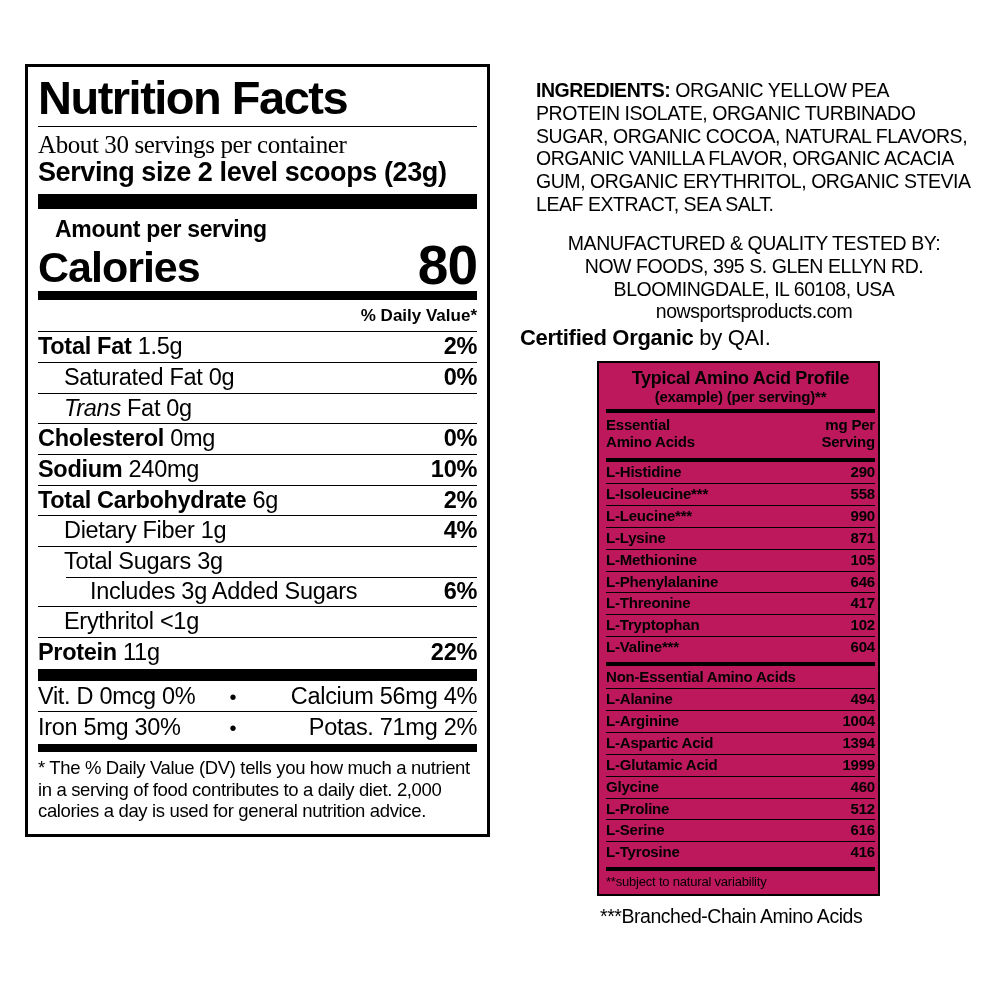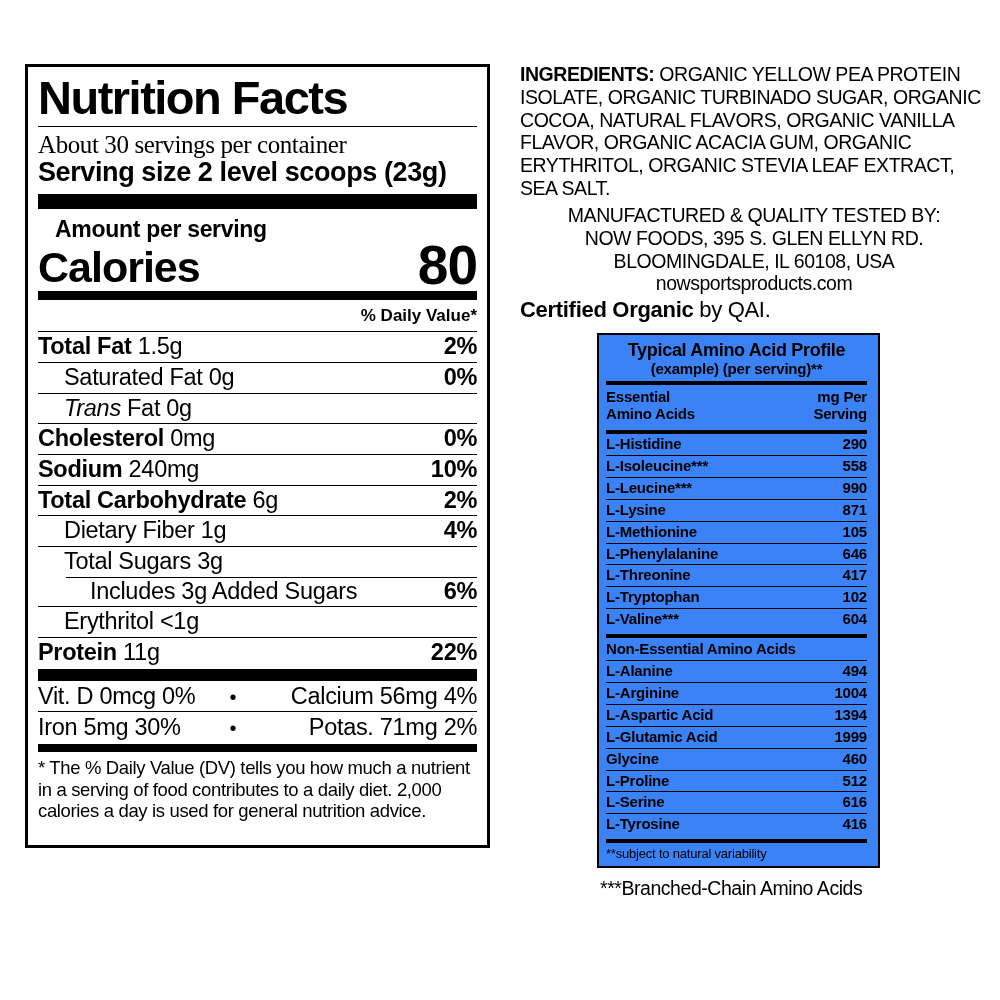--- a/index.html
+++ b/index.html
@@ -9,7 +9,7 @@
 
   
   .nf{position:absolute;left:25px;top:64px;width:465px;border:3px solid #000;
-      padding:8px 10px 23px 10px;box-sizing:border-box;background:#fff;}
+      padding:8px 10px 12px 10px;box-sizing:border-box;background:#fff;}
   .nf-title{margin:0;font-weight:bold;font-size:47px;line-height:0.98;letter-spacing:-1.5px;
             border-bottom:1px solid #000;padding-bottom:5px;}
   .nf-servings{font-size:25px;line-height:1.08;margin-top:4px;letter-spacing:-0.4px;font-family:Liberation Serif, serif;}

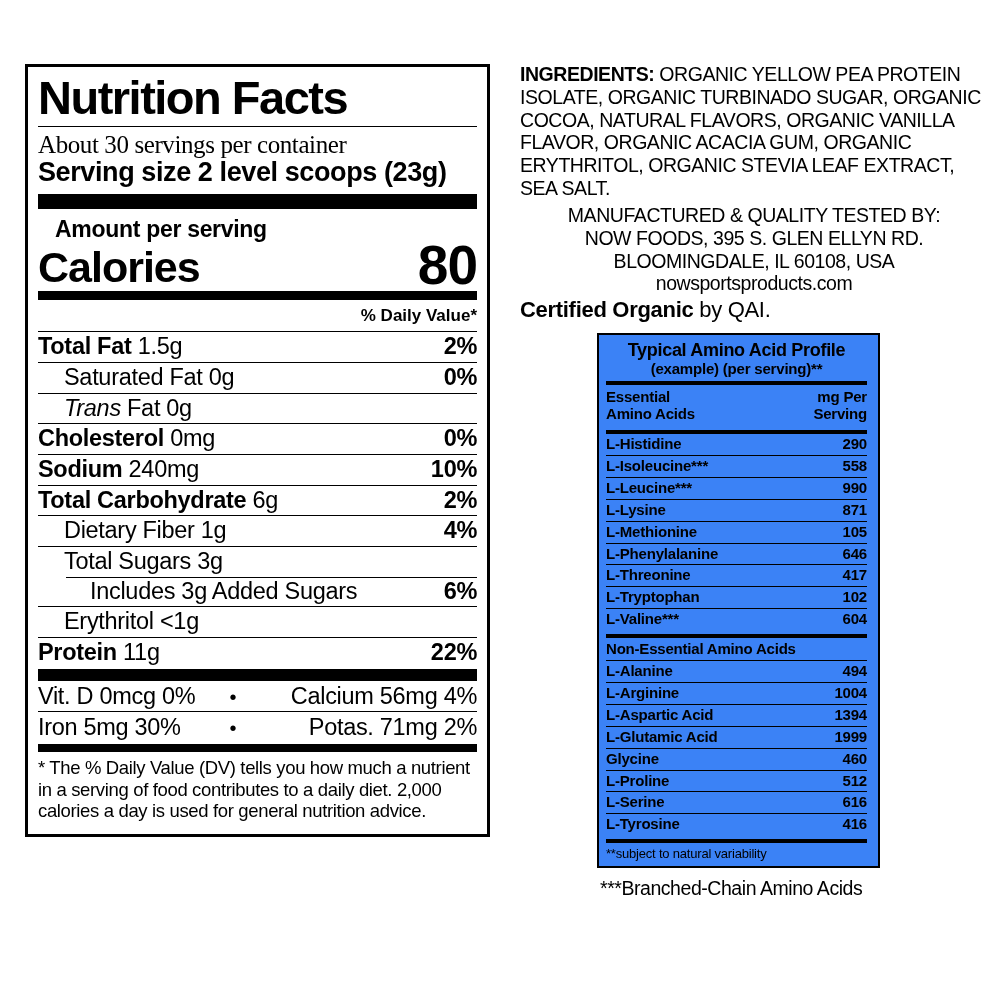--- a/index.html
+++ b/index.html
@@ -43,7 +43,7 @@
 
   
   .right-col{position:absolute;left:520px;top:63px;width:468px;}
-  .ing{margin:0;font-size:19.5px;line-height:1.17;letter-spacing:-0.45px;}
+  .ing{margin:16px;font-size:19.5px;line-height:1.17;letter-spacing:-0.45px;}
   .mfr{margin-top:4px;text-align:center;font-size:19.5px;line-height:1.17;letter-spacing:-0.45px;}
   .cert{margin:2px 0 0 0;font-size:22px;letter-spacing:-0.3px;}
 

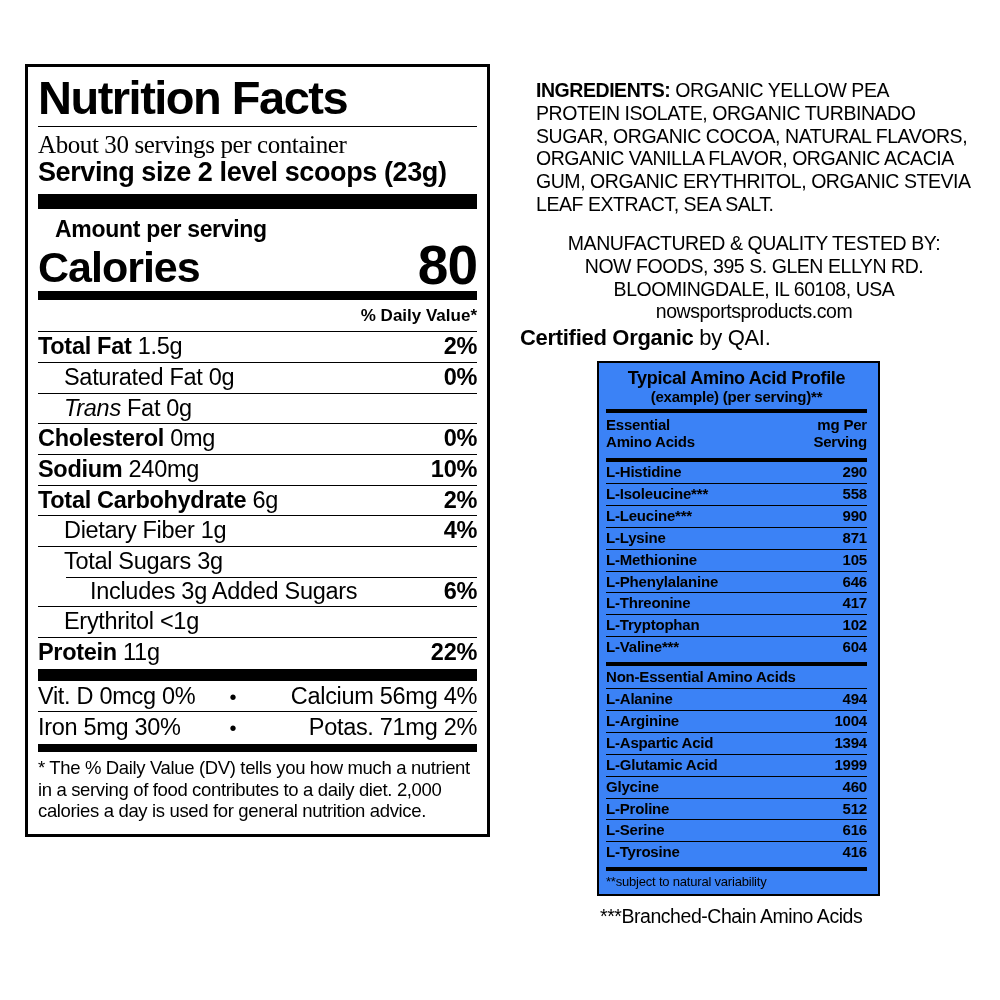--- a/index.html
+++ b/index.html
@@ -49,7 +49,7 @@
 
   
   .amino{margin:10px 0 0 77px;width:283px;border:2px solid #000;
-         padding:6px 11px 4px 7px;box-sizing:border-box;background:#3b82f6;}
+         padding:6px 3px 4px 7px;box-sizing:border-box;background:#be185d;}
   .t-title{text-align:center;font-weight:bold;font-size:18px;line-height:1.08;letter-spacing:-0.3px;}
   .t-sub{text-align:center;font-weight:bold;font-size:15px;line-height:1.1;letter-spacing:-0.2px;}
   .t-thick{height:4px;background:#000;margin-top:4px;}

